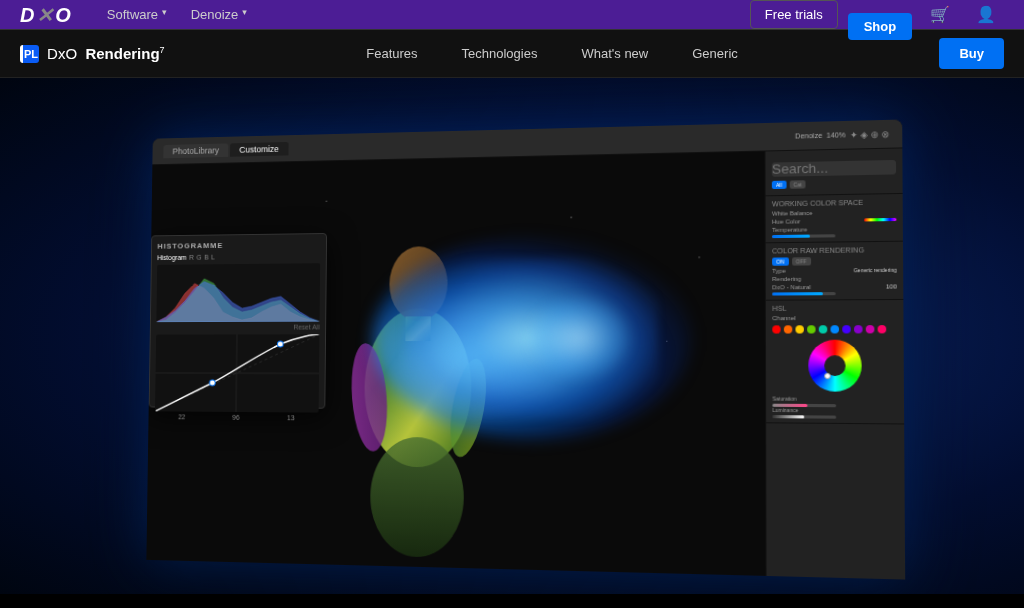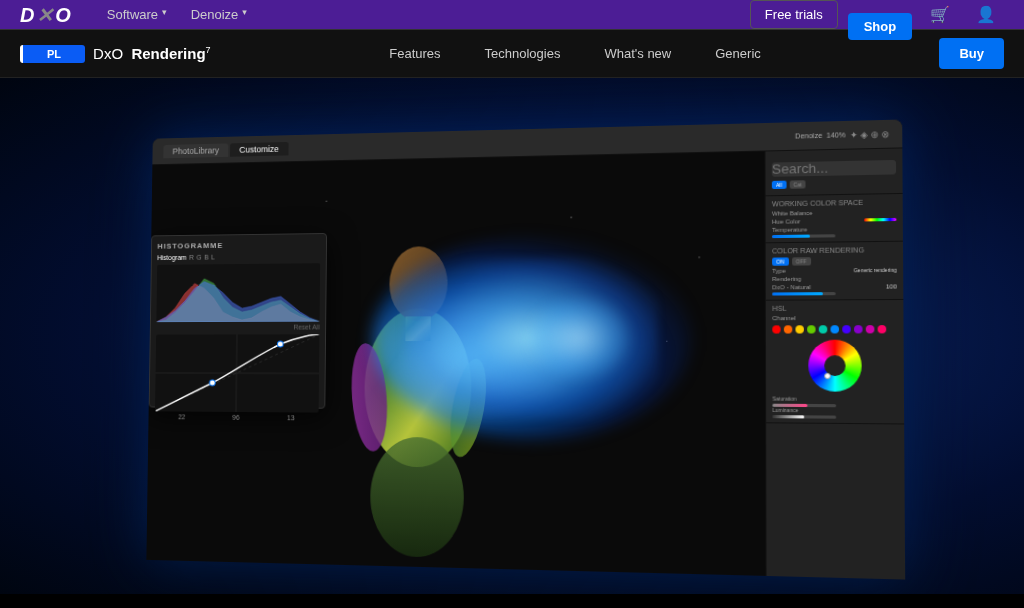--- a/index.html
+++ b/index.html
@@ -104,7 +104,7 @@
       color: #fff;
       font-size: 11px;
       font-weight: 700;
-      padding: 3px 24px;
+      padding: 3px 1px;
       border-radius: 3px;
       border-left: 3px solid #fff;
     }

